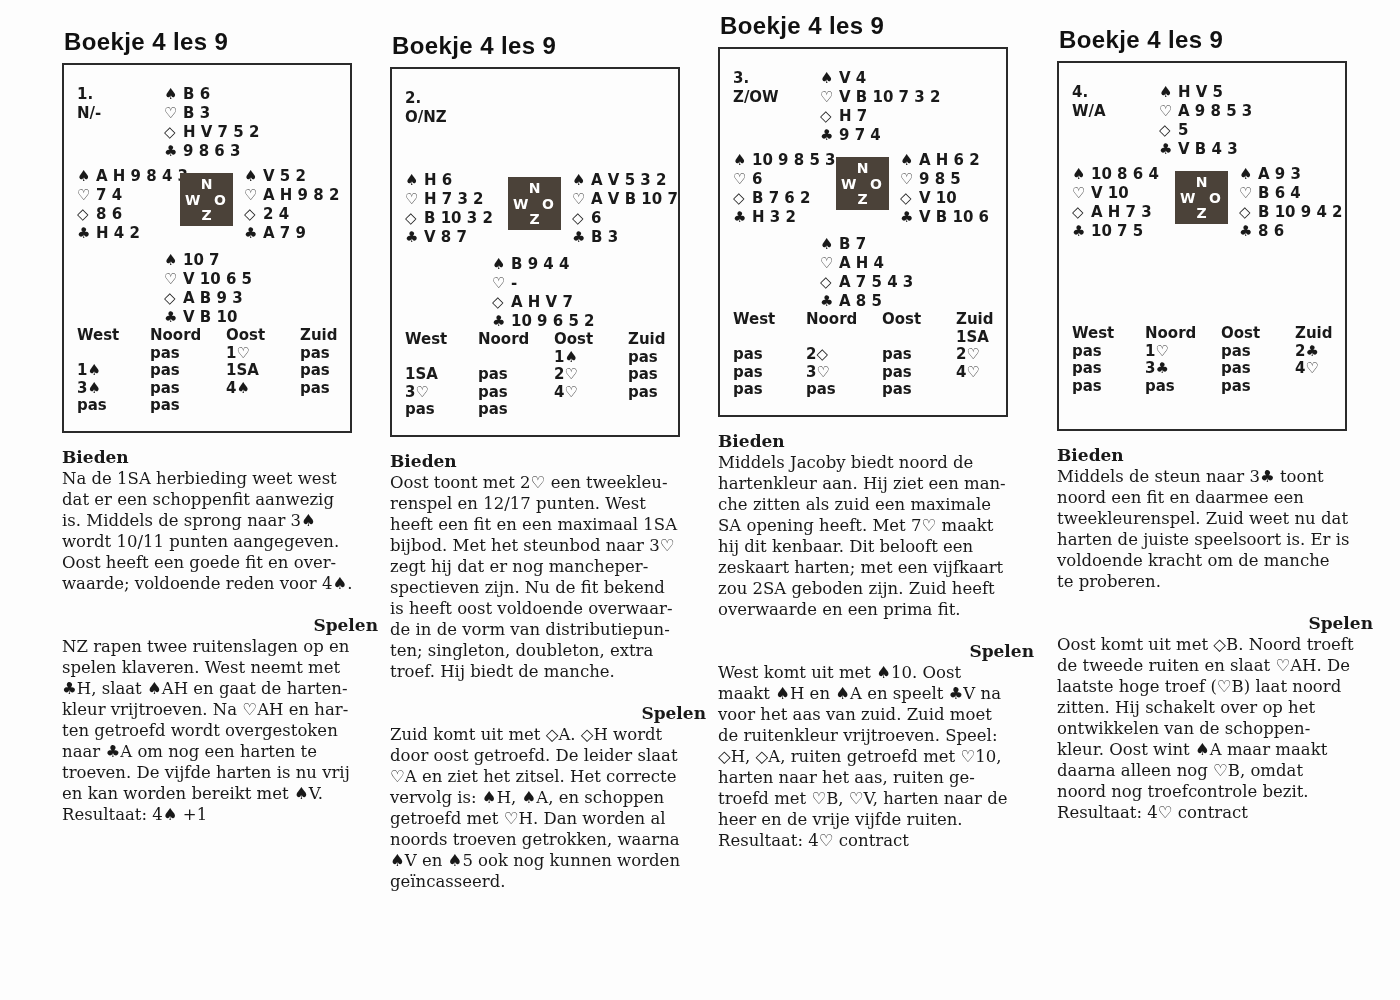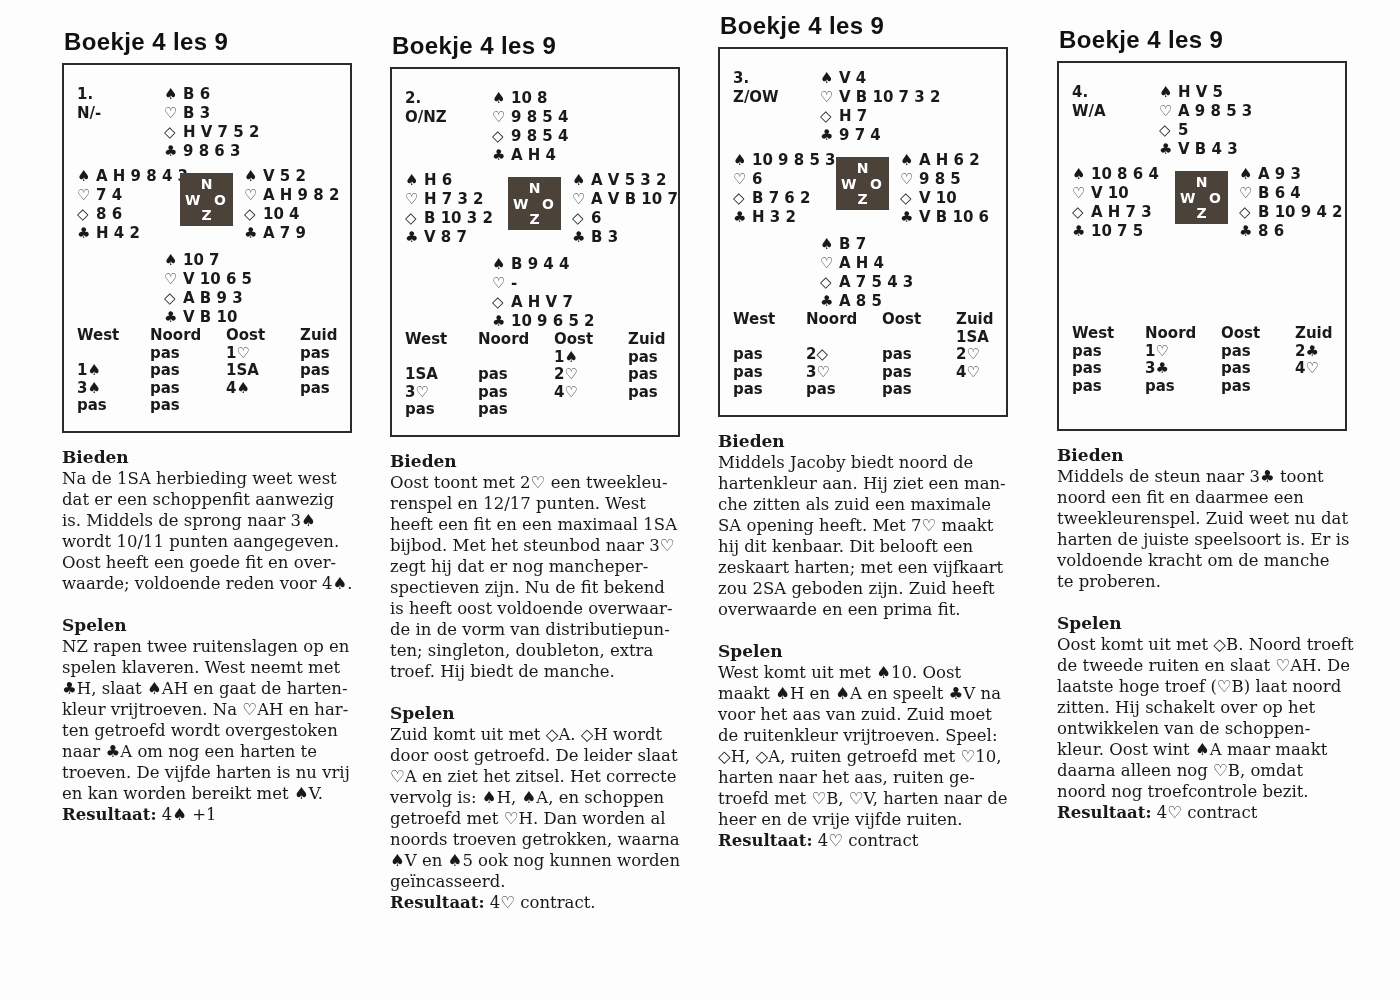--- a/index.html
+++ b/index.html
@@ -185,12 +185,6 @@
         <div>O/NZ</div>
       </div>
 
-      <div class="hand hand-north">
-        <div><span class="suit">♠</span><span>10 8</span></div>
-        <div><span class="suit">♡</span><span>9 8 5 4</span></div>
-        <div><span class="suit">◇</span><span>9 8 5 4</span></div>
-        <div><span class="suit">♣</span><span>A H 4</span></div>
-      </div>
 
       <div class="hand hand-west">
         <div><span class="suit">♠</span><span>H 6</span></div>

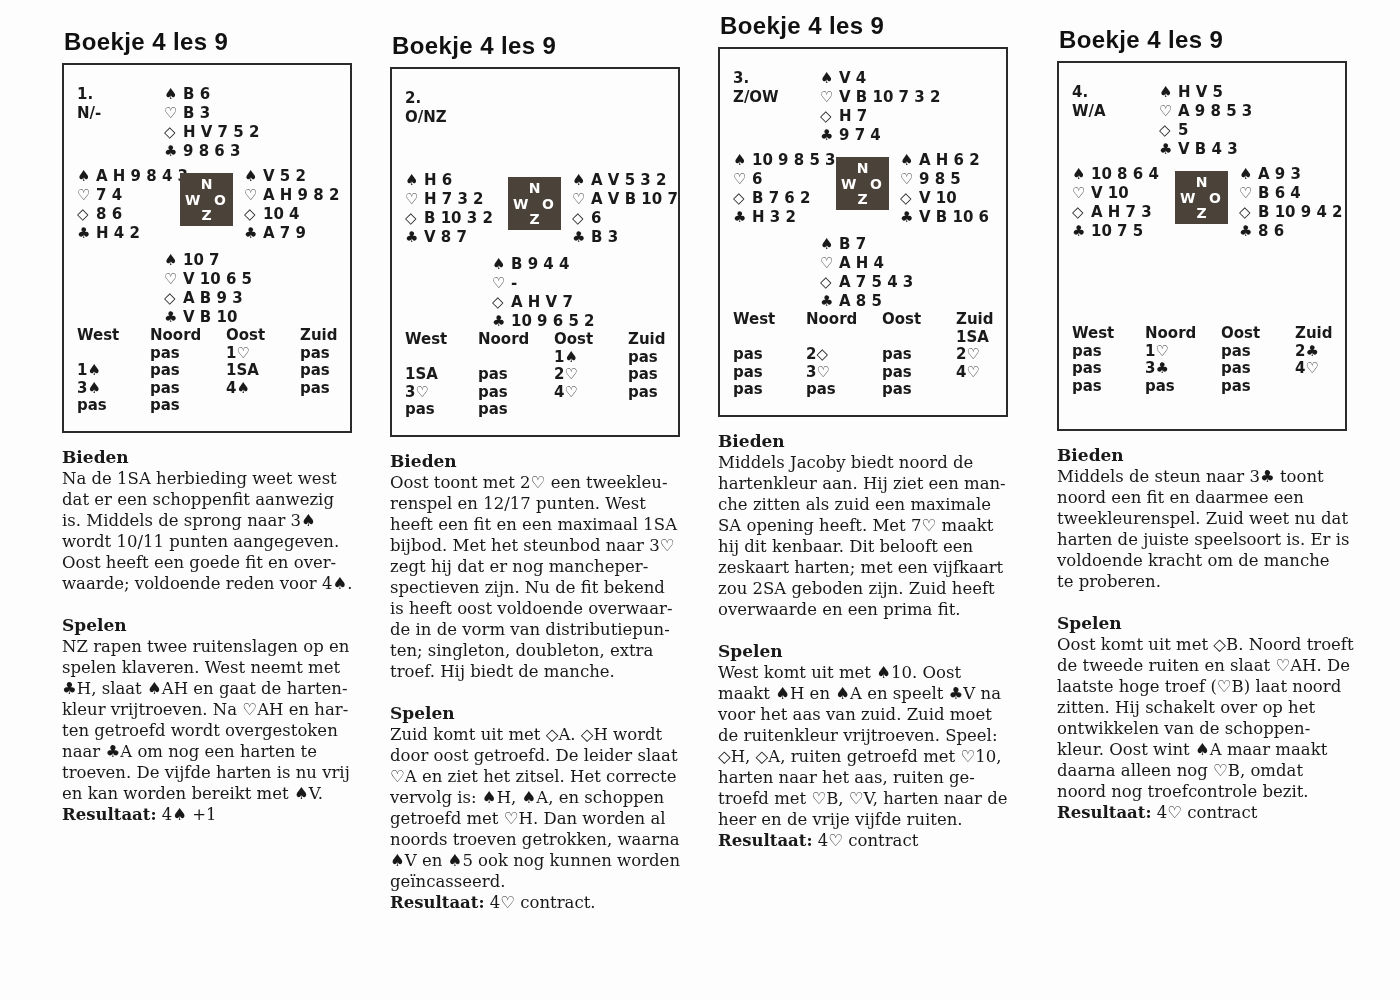--- a/index.html
+++ b/index.html
@@ -116,7 +116,7 @@
       <div class="hand hand-east">
         <div><span class="suit">♠</span><span>V 5 2</span></div>
         <div><span class="suit">♡</span><span>A H 9 8 2</span></div>
-        <div><span class="suit">◇</span><span>10 4</span></div>
+        <div><span class="suit">◇</span><span>2 4</span></div>
         <div><span class="suit">♣</span><span>A 7 9</span></div>
       </div>
 

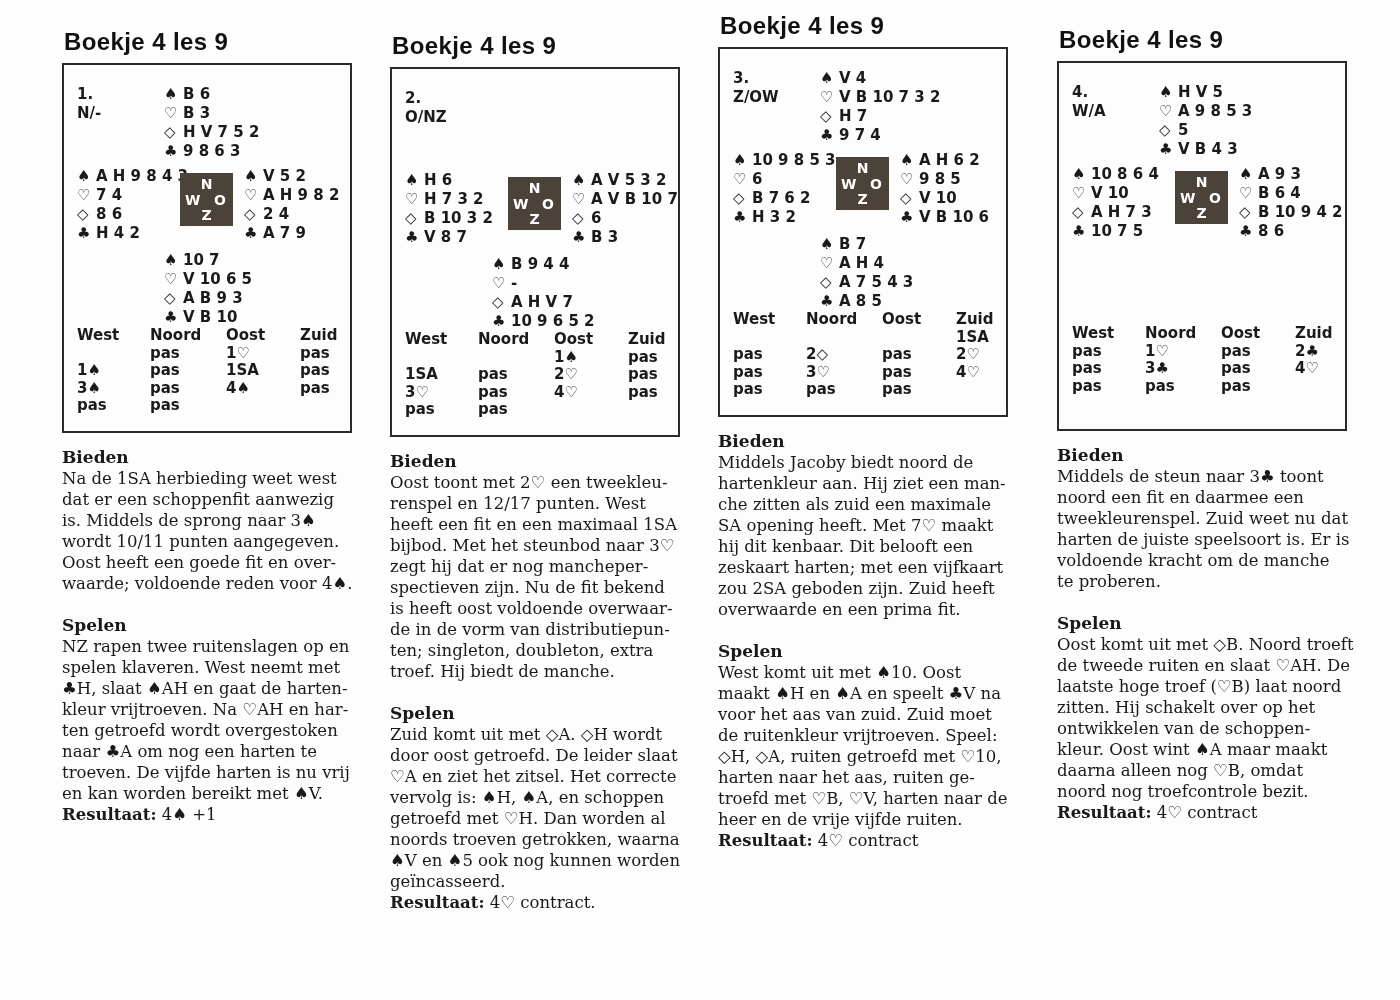--- a/index.html
+++ b/index.html
@@ -67,7 +67,7 @@
     font:700 17px/21px "DejaVu Serif","DejaVu Sans",serif;
     margin:0;
   }
-  .sec-h.spelen { margin-top:21px; }
+  .sec-h.spelen { margin-top:21px;text-align:right; }
   .sec-b {
     font:400 16.5px/21px "DejaVu Serif","DejaVu Sans",serif;
     white-space:pre-line;

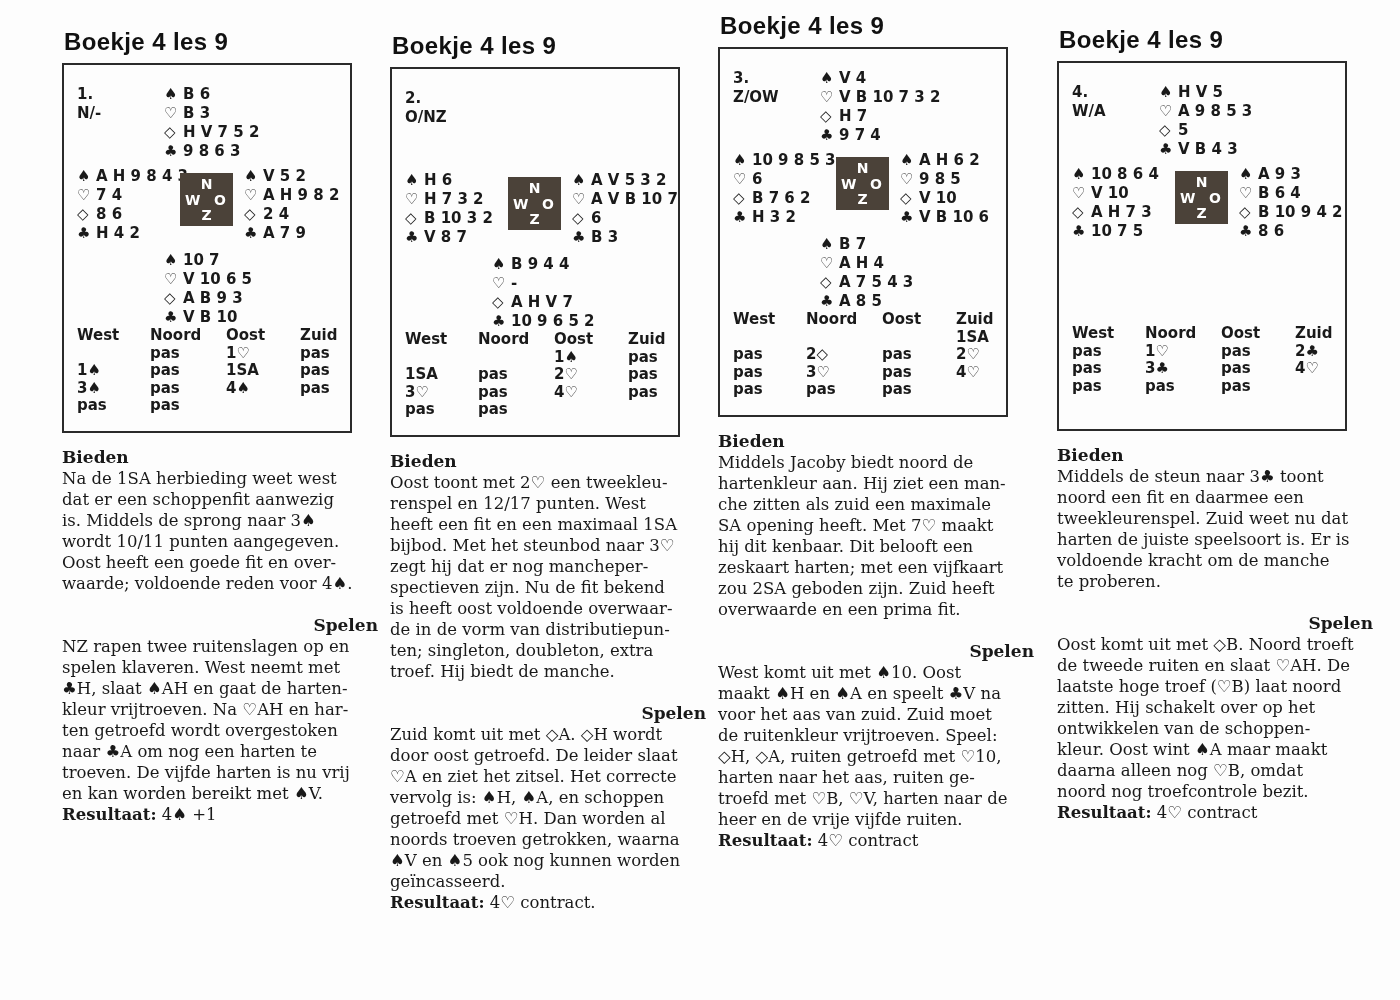--- a/index.html
+++ b/index.html
@@ -77,7 +77,7 @@
     font:400 16.5px/21px "DejaVu Serif","DejaVu Sans",serif;
     margin:0;
   }
-  .res b { font-weight:700; }
+  .res b { font-weight:400; }
 </style>
 </head>
 <body>

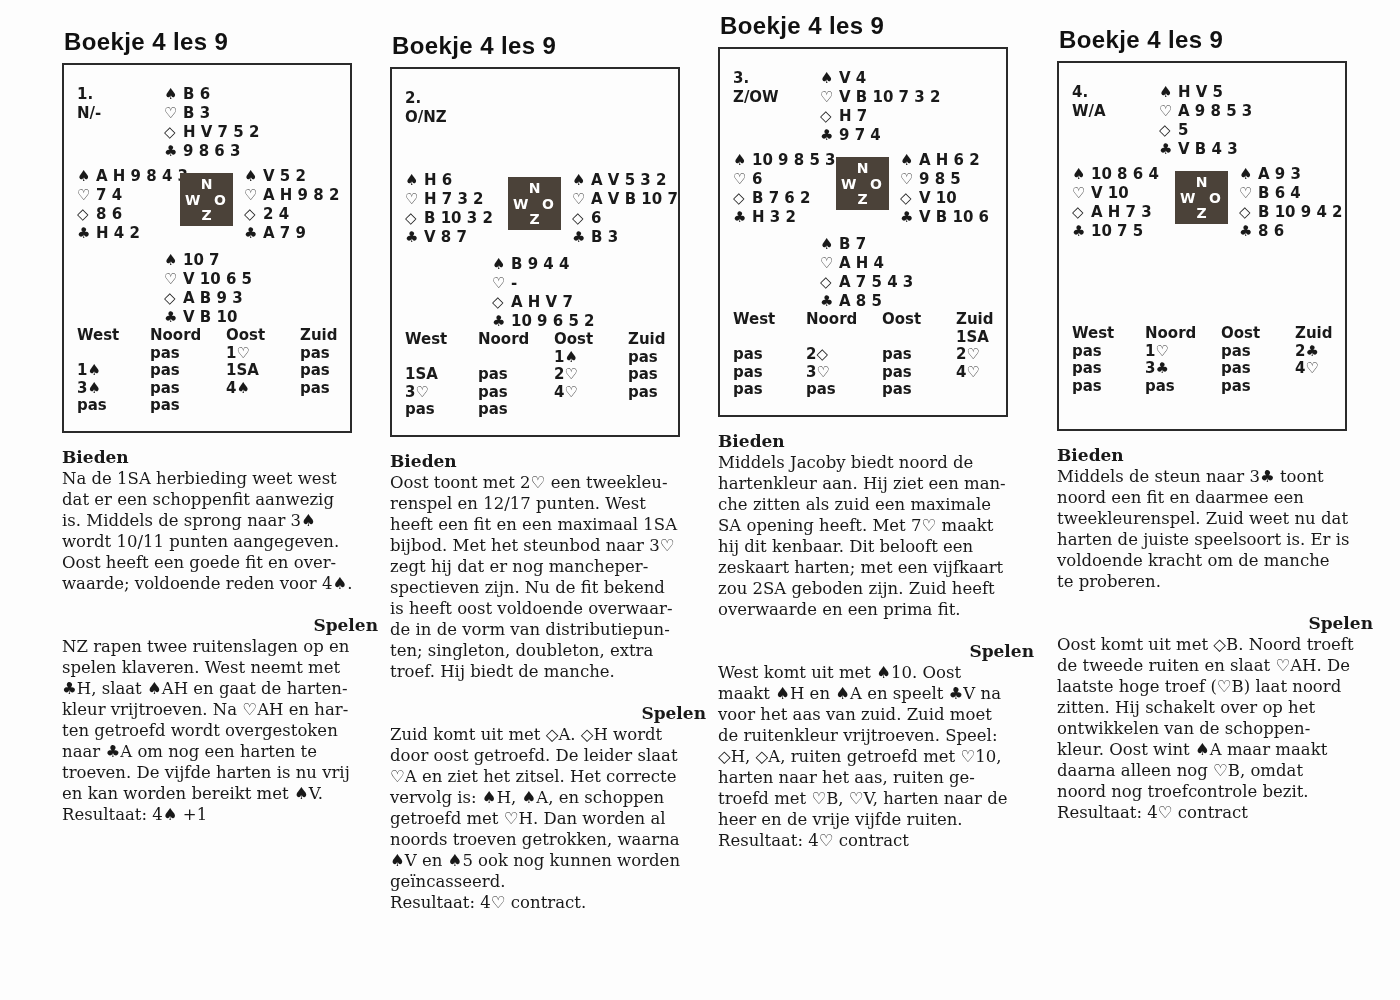--- a/index.html
+++ b/index.html
@@ -263,7 +263,6 @@
 noords troeven getrokken, waarna
 ♠V en ♠5 ook nog kunnen worden
 geïncasseerd.</p>
-      <p class="res"><b>Resultaat:</b> <span>4♡ contract.</span></p>
     </div>
   </section>
 

